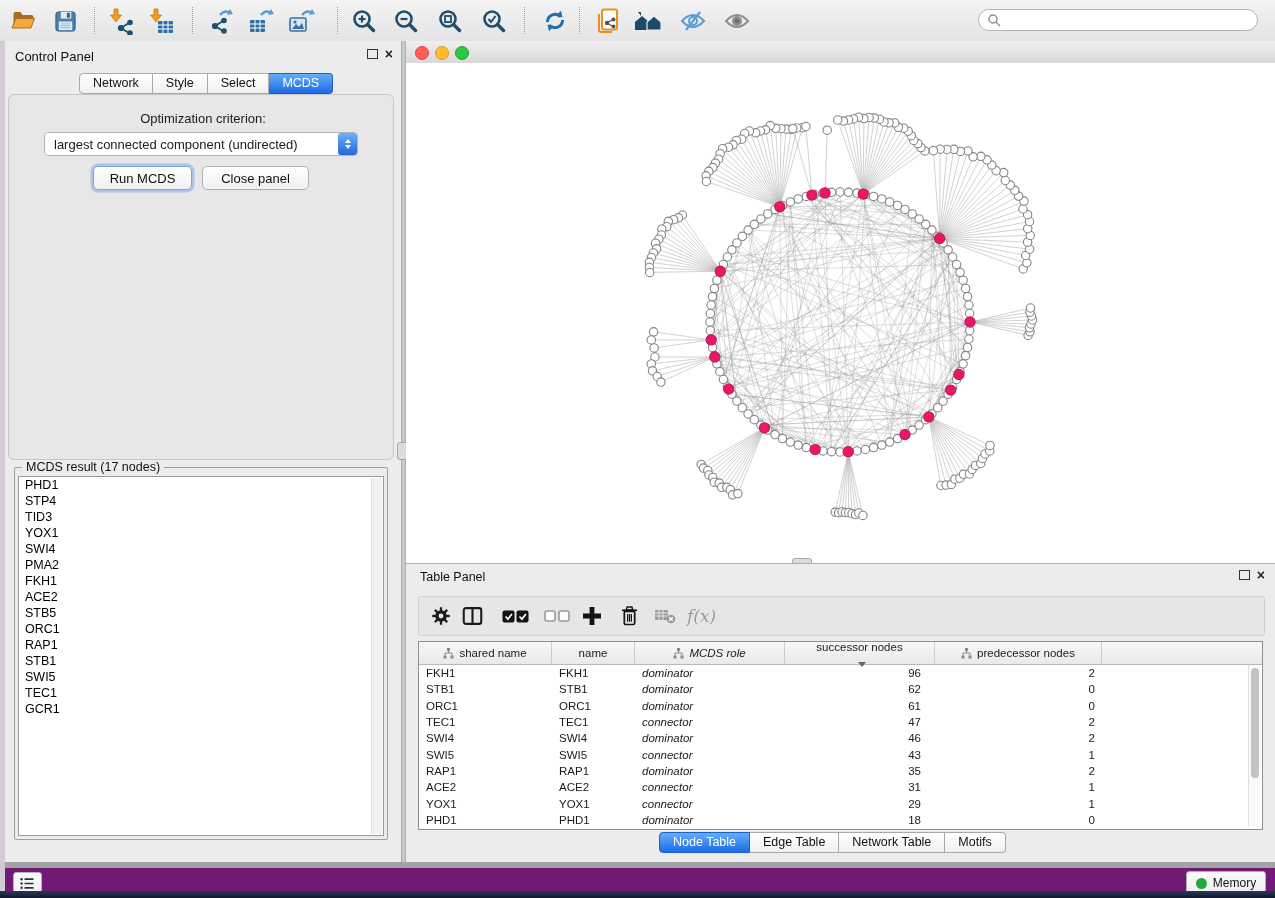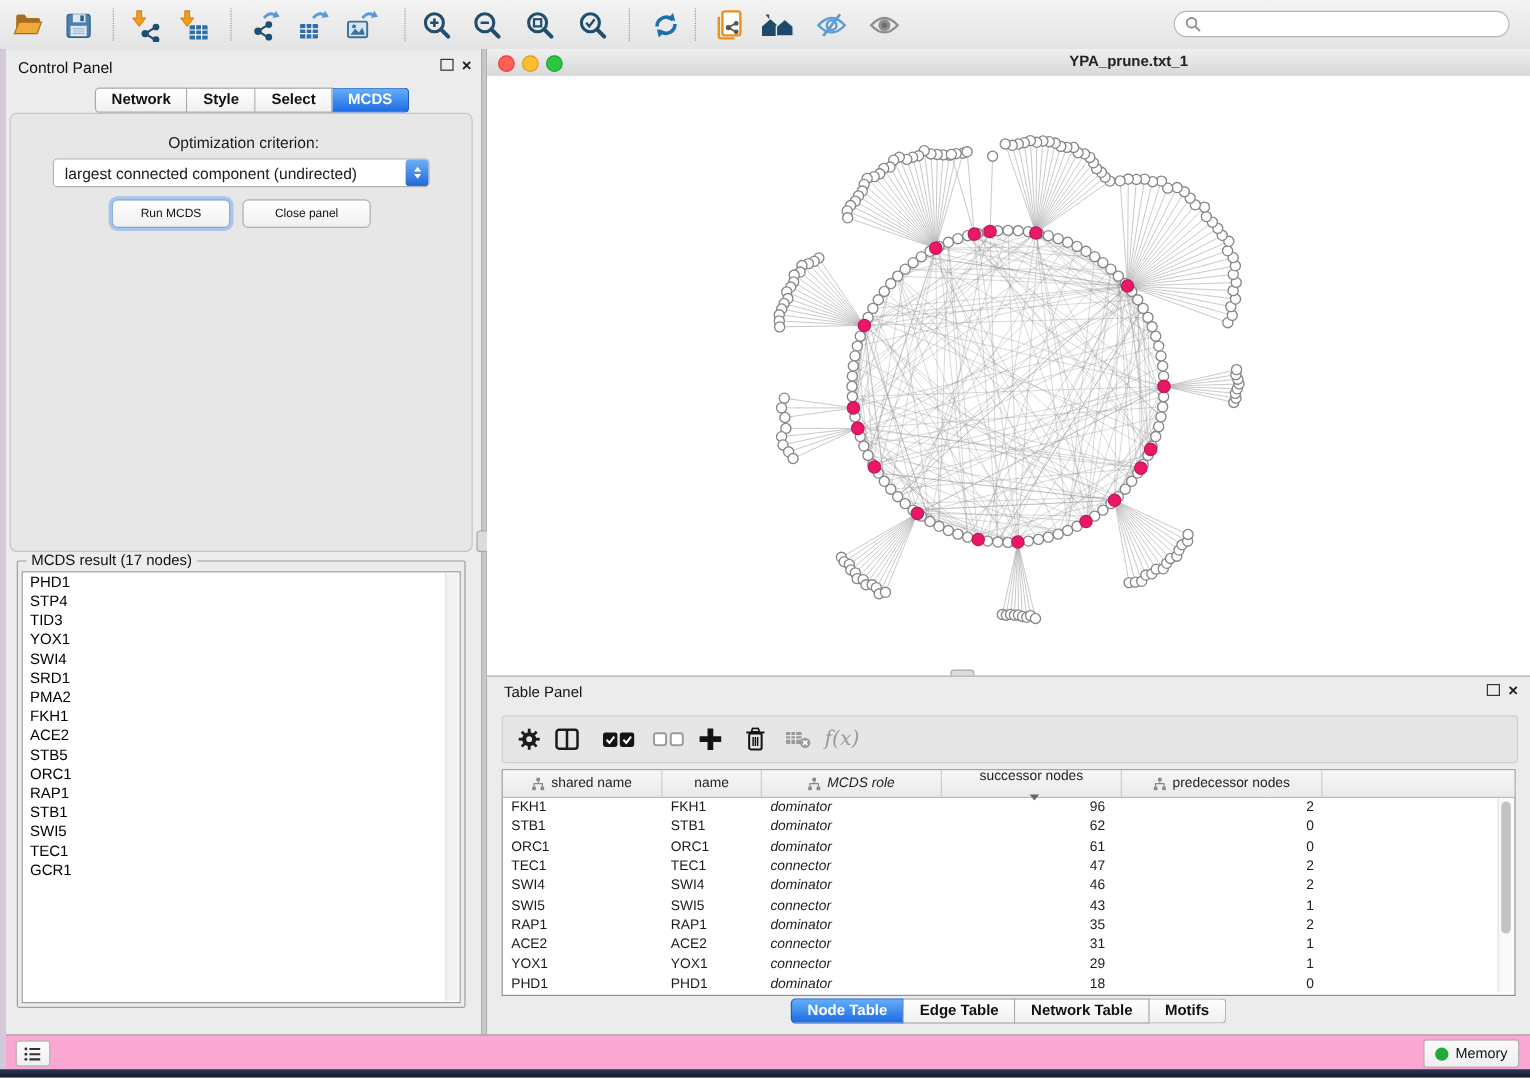--- a/index.html
+++ b/index.html
@@ -303,7 +303,6 @@
       <span class="light red"></span>
       <span class="light yellow"></span>
       <span class="light green"></span>
-      <span class="net-title">YPA_prune.txt_1</span>
     </div>
     <div class="net-canvas">
       <svg id="netsvg" width="869" height="500" viewBox="0 0 869 500">

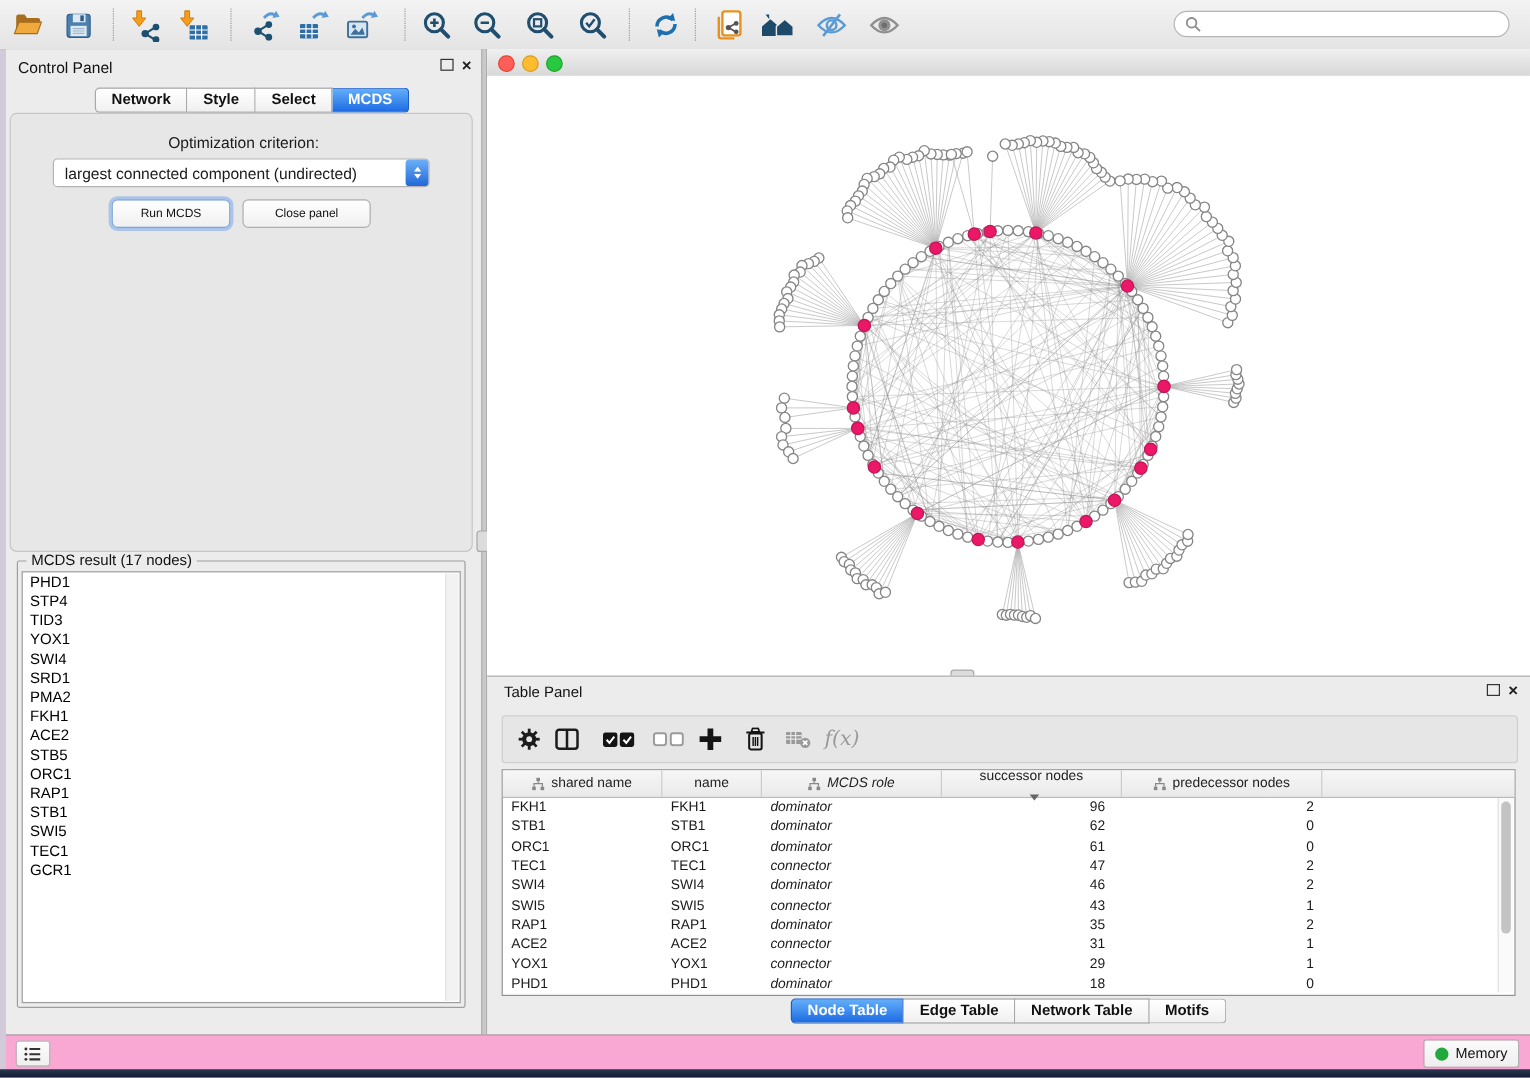--- a/index.html
+++ b/index.html
@@ -24,7 +24,7 @@
   .winx{font-size:14px;font-weight:bold;color:#222;line-height:10px;}
   .seg{position:absolute;display:flex;height:21px;}
   .seg .tab{background:linear-gradient(#ffffff,#f0f0f0);border:1px solid #a9a9a9;border-left:none;
-            padding:0 13px;font-size:12.5px;line-height:19px;color:#111;cursor:default;font-weight:bold;}
+            padding:0 13px;font-size:12.5px;line-height:19px;color:#111;cursor:default;}
   .seg .tab:first-child{border-left:1px solid #a9a9a9;border-radius:4px 0 0 4px;}
   .seg .tab:last-child{border-radius:0 4px 4px 0;}
   .seg .tab.active{background:linear-gradient(#63aef9,#1d6be4);color:#fff;border-color:#1a5fc8;}

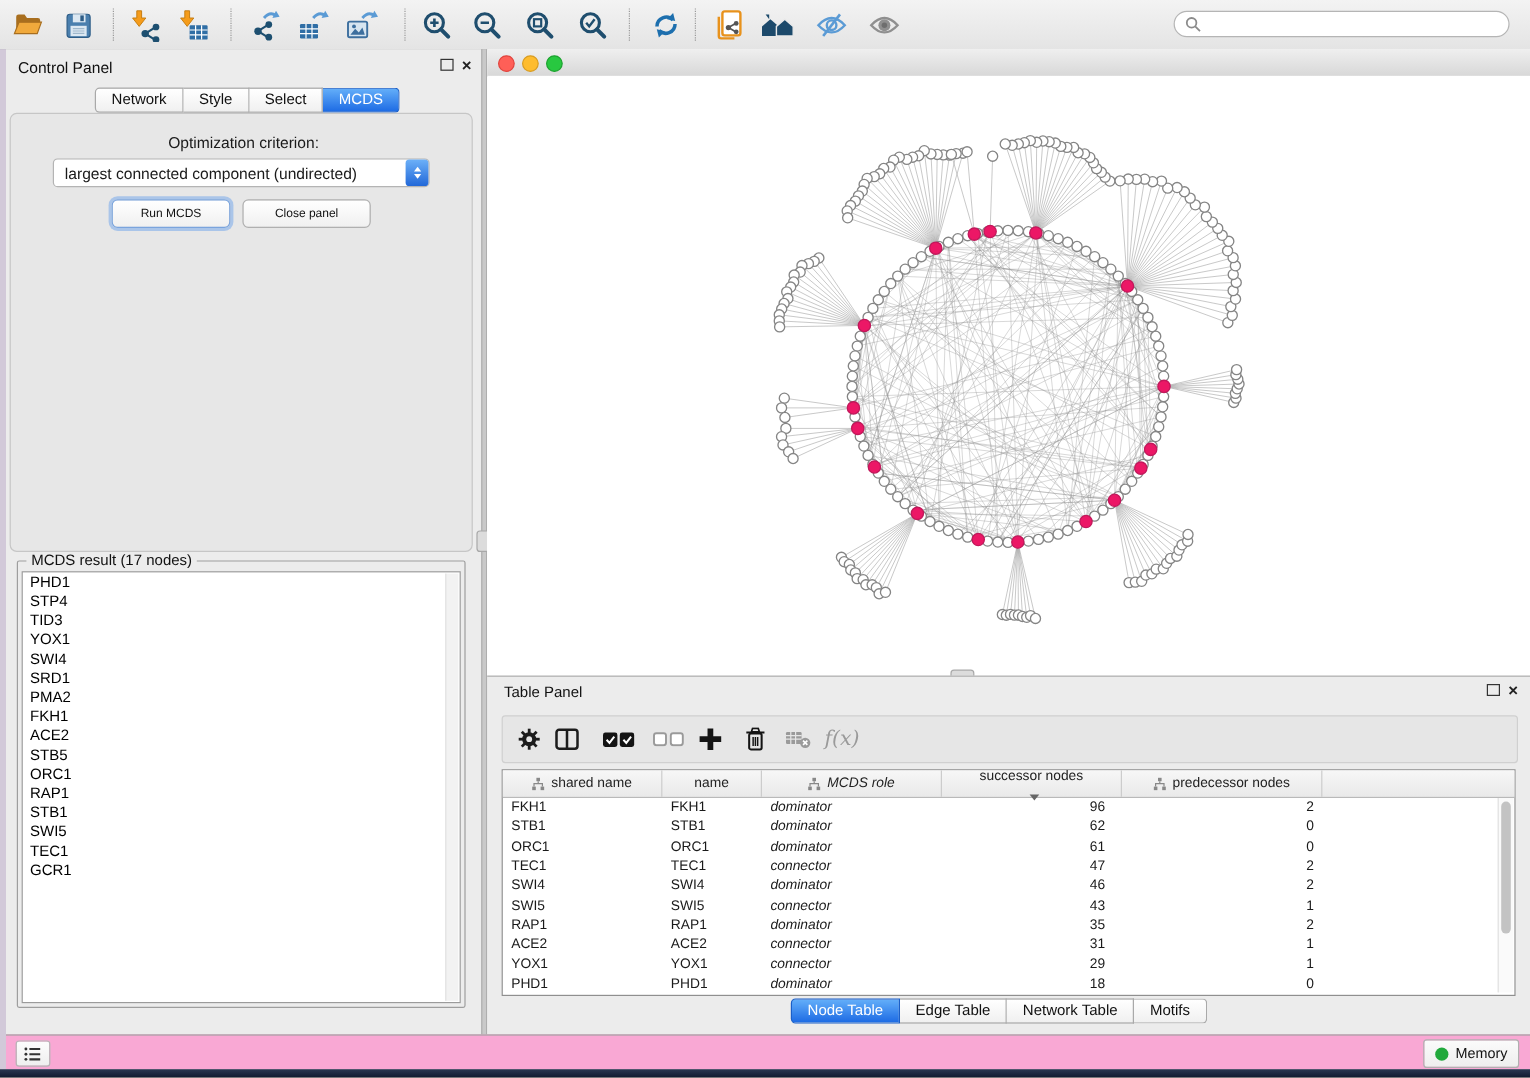--- a/index.html
+++ b/index.html
@@ -40,7 +40,7 @@
   .tri-up{width:0;height:0;border-left:3.5px solid transparent;border-right:3.5px solid transparent;border-bottom:4.5px solid #fff;}
   .tri-dn{width:0;height:0;border-left:3.5px solid transparent;border-right:3.5px solid transparent;border-top:4.5px solid #fff;}
   .btn{position:absolute;height:24px;background:linear-gradient(#ffffff,#f0f0f0);border:1px solid #b0b0b0;
-       border-radius:5px;font-size:10px;color:#111;display:flex;align-items:center;justify-content:center;box-sizing:border-box;}
+       border-radius:5px;font-size:13px;color:#111;display:flex;align-items:center;justify-content:center;box-sizing:border-box;}
   .btn-run{left:88px;top:125px;width:99px;border-color:#7aa4dd;box-shadow:0 0 0 2.5px rgba(120,170,235,.55);}
   .btn-close{left:197px;top:125px;width:107px;}
   .fieldset{position:absolute;left:9px;top:426px;width:372px;height:371px;border:1px solid #9e9e9e;border-radius:2px;}

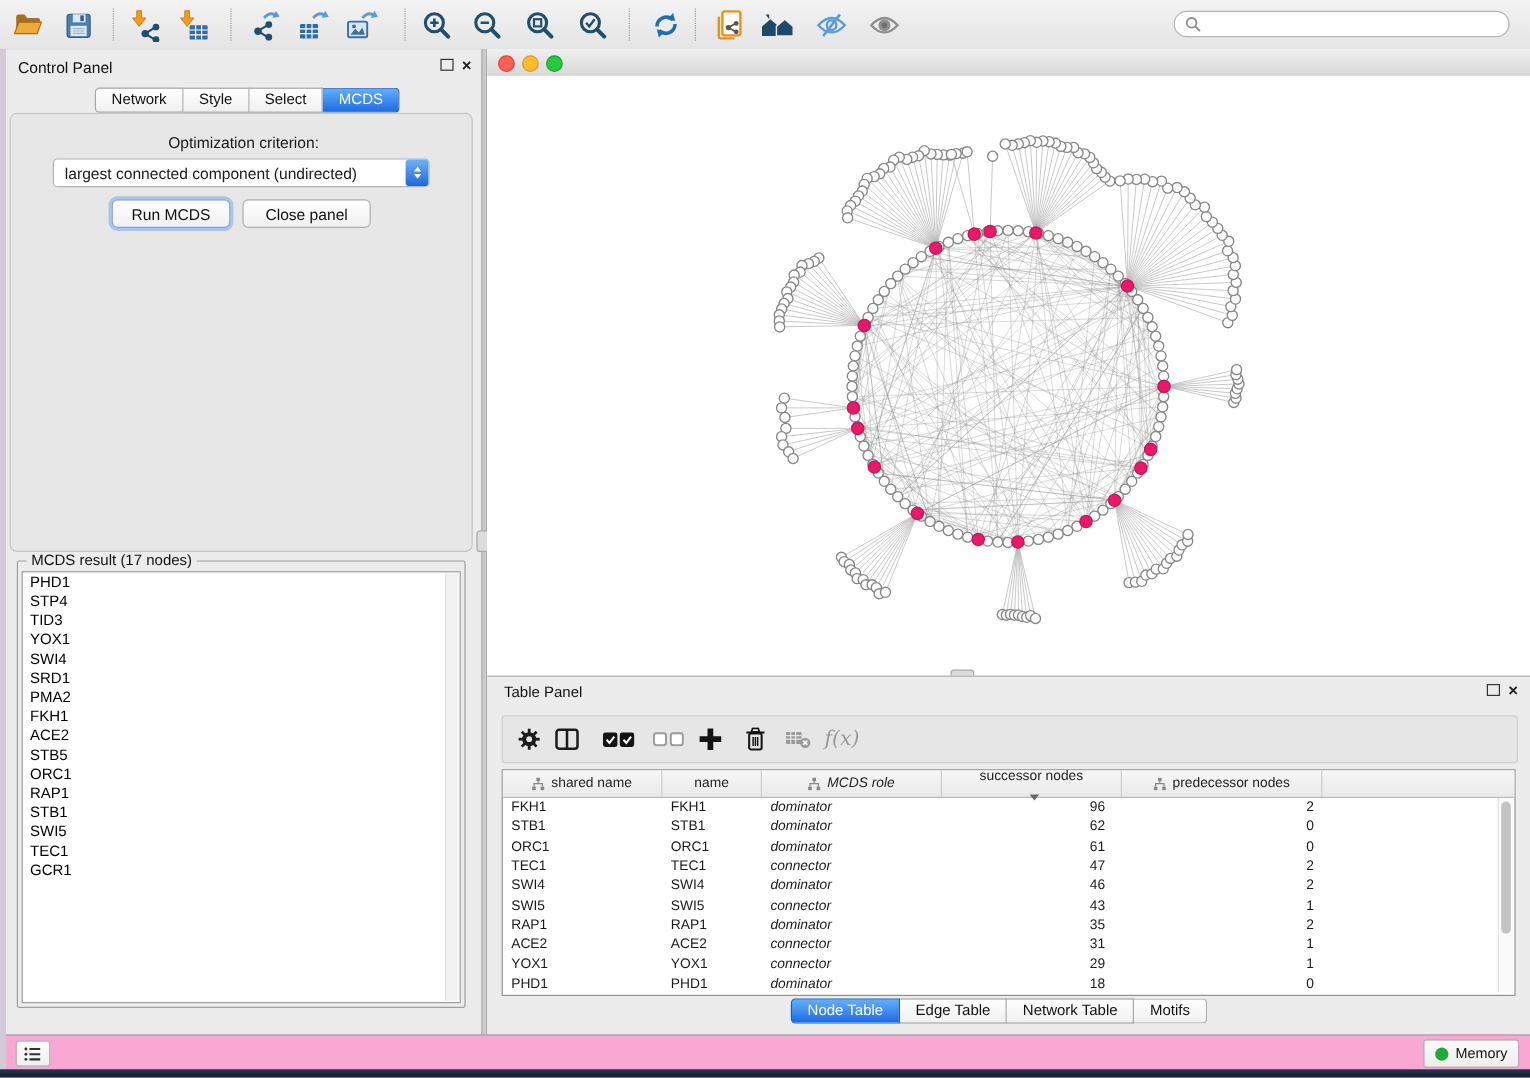--- a/index.html
+++ b/index.html
@@ -280,7 +280,6 @@
           <div class="mcds-item">TID3</div>
           <div class="mcds-item">YOX1</div>
           <div class="mcds-item">SWI4</div>
-          <div class="mcds-item">SRD1</div>
           <div class="mcds-item">PMA2</div>
           <div class="mcds-item">FKH1</div>
           <div class="mcds-item">ACE2</div>

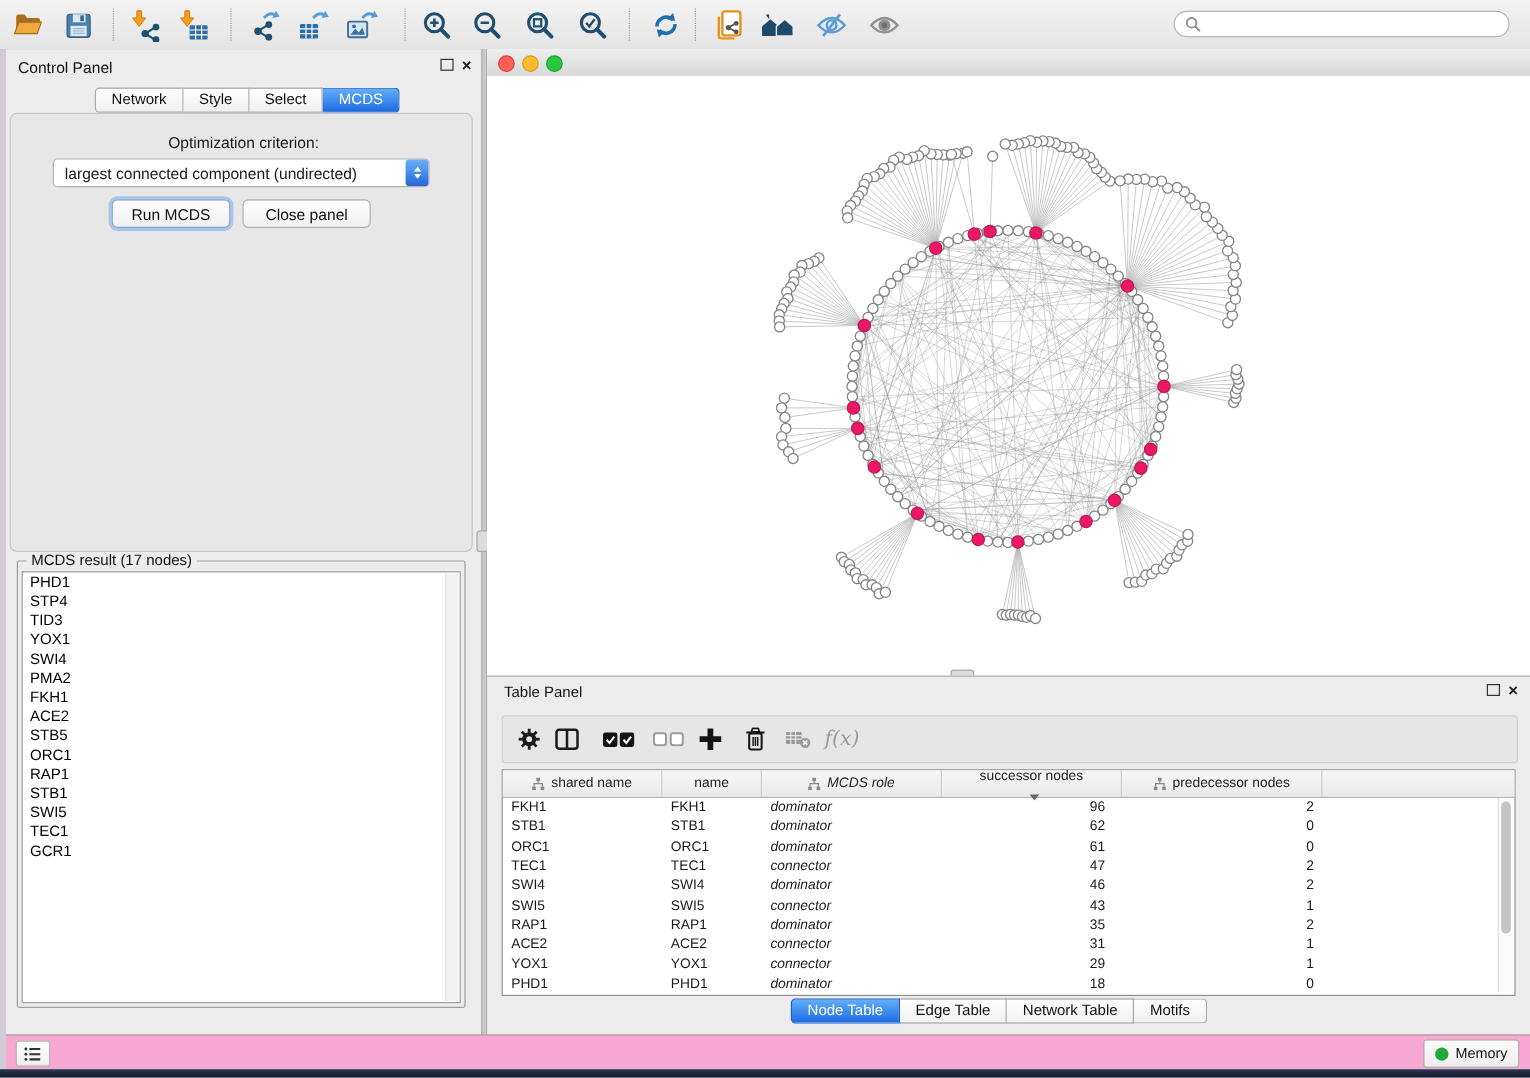--- a/index.html
+++ b/index.html
@@ -86,7 +86,7 @@
   .tthumb{position:absolute;left:1.5px;top:3px;width:8px;height:110px;background:#c3c3c3;border-radius:4px;}
   .tp-tabs{left:253px;top:268px;position:absolute;}
   
-  .status-bar{position:absolute;left:5px;top:862px;width:1270px;height:29px;background:#f9a8d4;border-top:1px solid #a3a3a3;box-sizing:border-box;}
+  .status-bar{position:absolute;left:5px;top:862px;width:1270px;height:29px;background:#701a75;border-top:6px solid #a3a3a3;box-sizing:border-box;}
   .list-btn{position:absolute;left:8px;top:4px;width:27px;height:20px;background:linear-gradient(#fcfcfc,#efefef);
             border:1px solid #b5b5b5;border-radius:3px;display:flex;align-items:center;justify-content:center;}
   .mem-btn{position:absolute;right:9px;top:3px;width:78px;height:22px;background:linear-gradient(#fbfbfb,#eeeeee);

